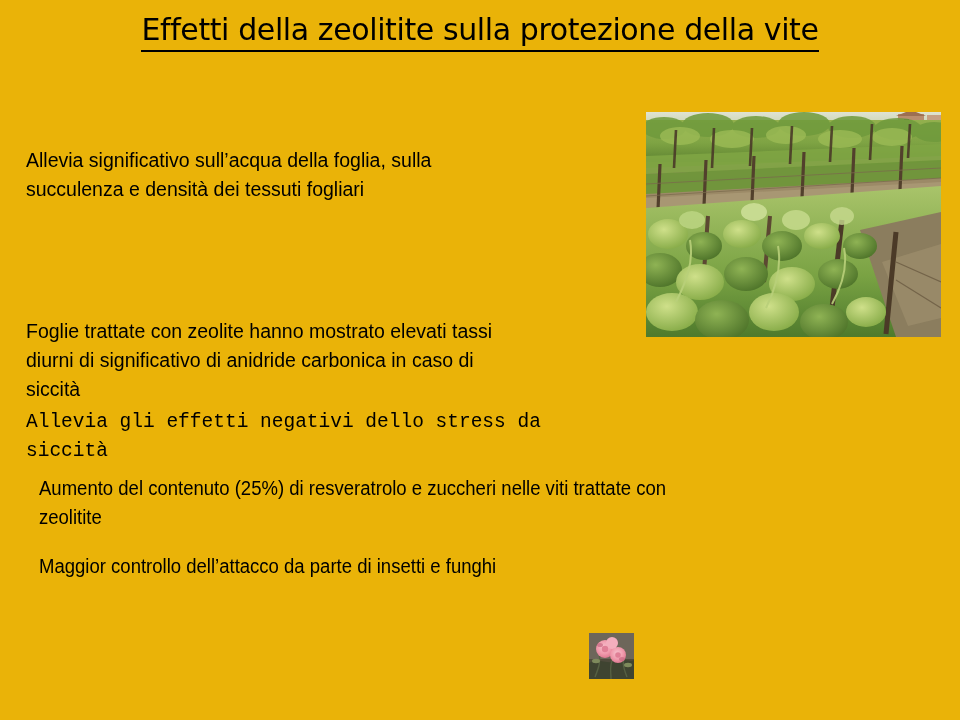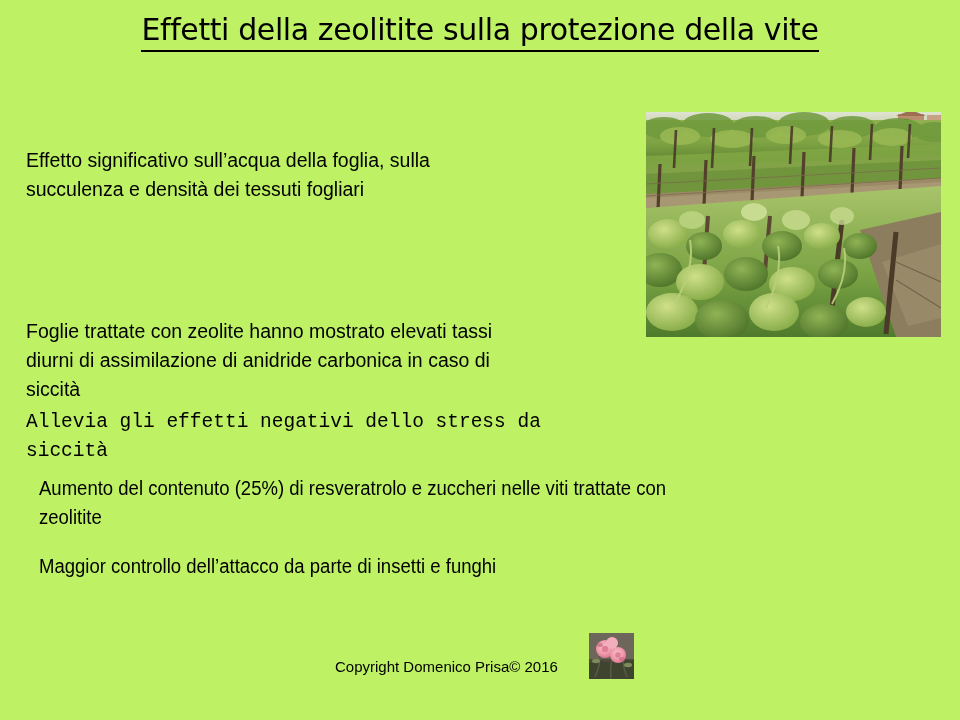--- a/index.html
+++ b/index.html
@@ -20,7 +20,7 @@
     position: relative;
     width: 960px;
     height: 720px;
-    background: #bef264;
+    background: #eab308;
   }
 
   

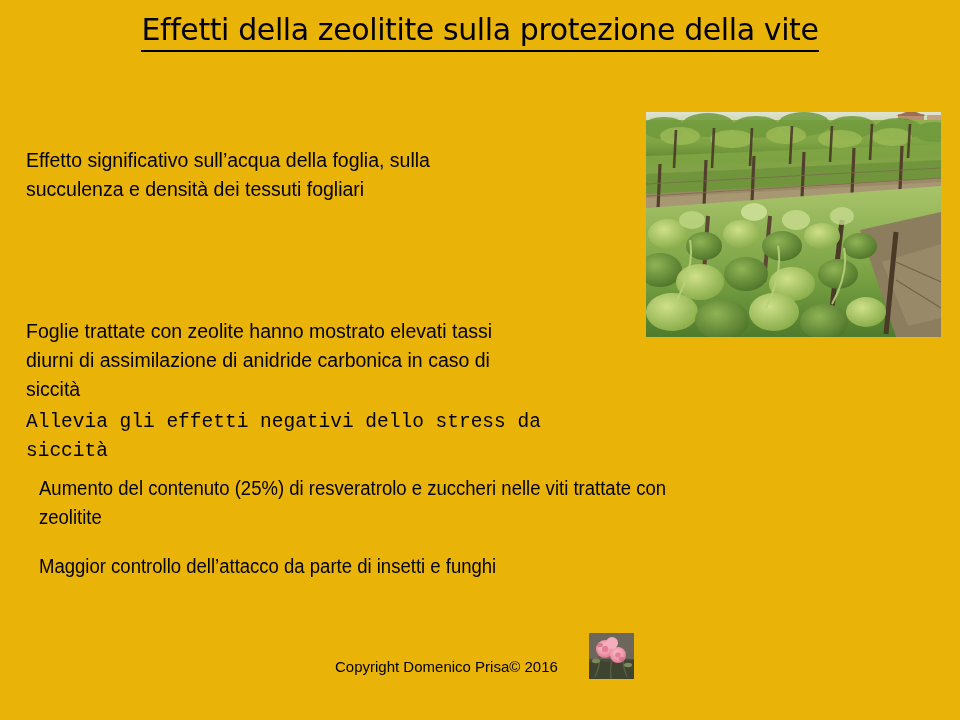--- a/index.html
+++ b/index.html
@@ -113,7 +113,7 @@
     <span class="t">Effetti della zeolitite sulla protezione della vite</span>
   </div>
 
-  <div class="body-block block-1">Effetto significativo sull’acqua della foglia, sulla
+  <div class="body-block block-1">Allevia significativo sull’acqua della foglia, sulla
 succulenza e densità dei tessuti fogliari</div>
 
 

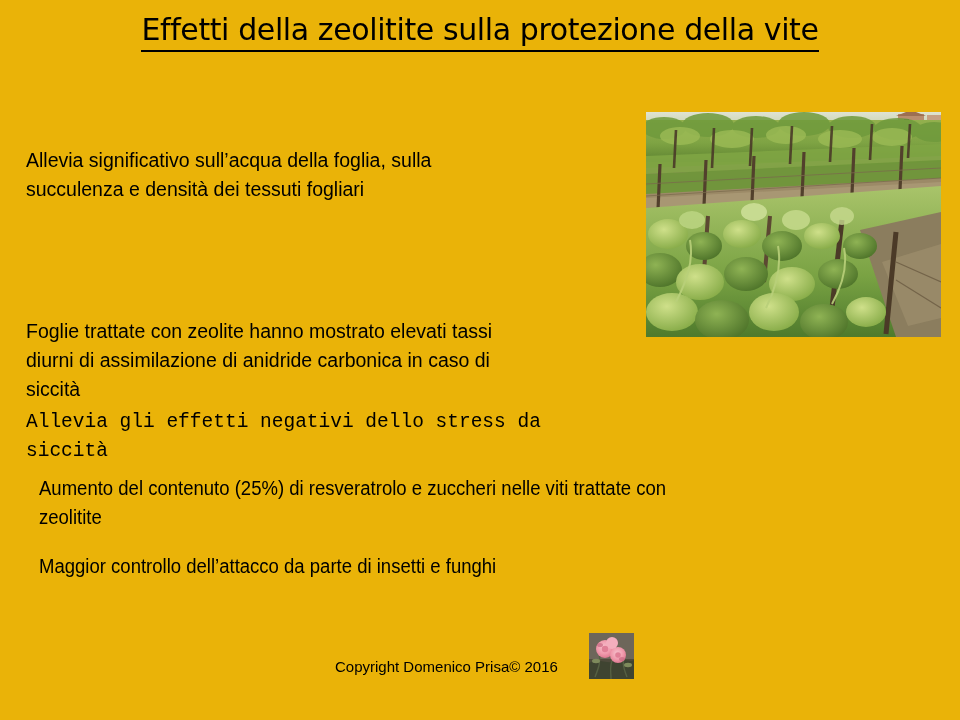--- a/index.html
+++ b/index.html
@@ -118,7 +118,7 @@
 
 
   <div class="body-block block-3">Foglie trattate con zeolite hanno mostrato elevati tassi
-diurni di assimilazione di anidride carbonica in caso di
+diurni di significativo di anidride carbonica in caso di
 siccità</div>
 
   <div class="body-block block-4">Allevia gli effetti negativi dello stress da siccità</div>

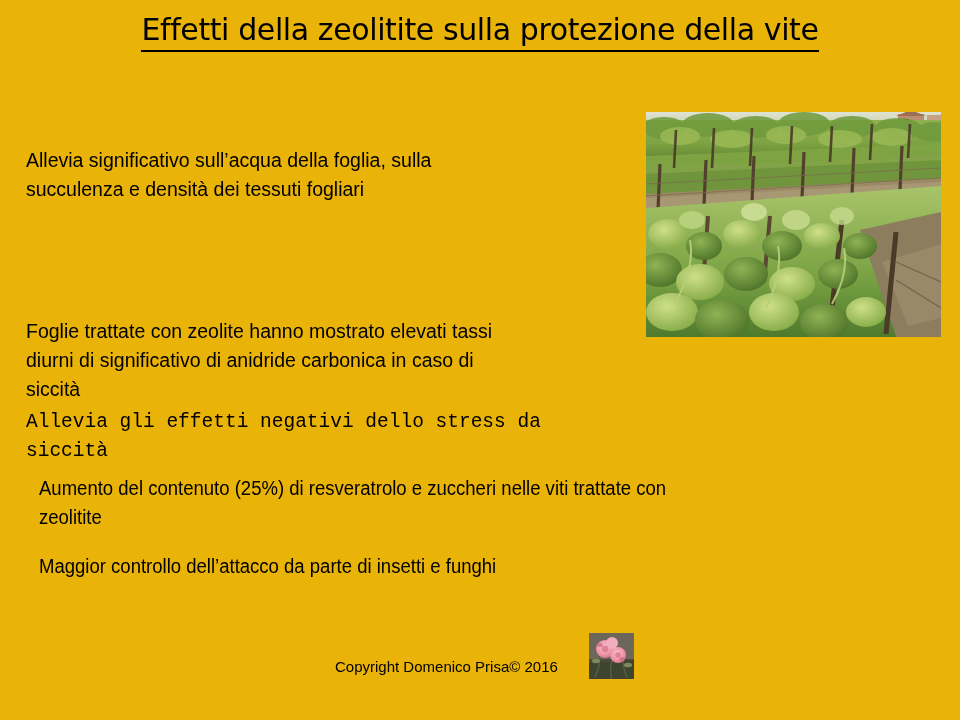--- a/index.html
+++ b/index.html
@@ -269,7 +269,6 @@
     </svg>
   </div>
 
-  <div class="footer-text">Copyright Domenico Prisa© 2016</div>
 
   <div class="footer-logo">
     <svg viewBox="0 0 45 46" preserveAspectRatio="none" aria-hidden="true">

